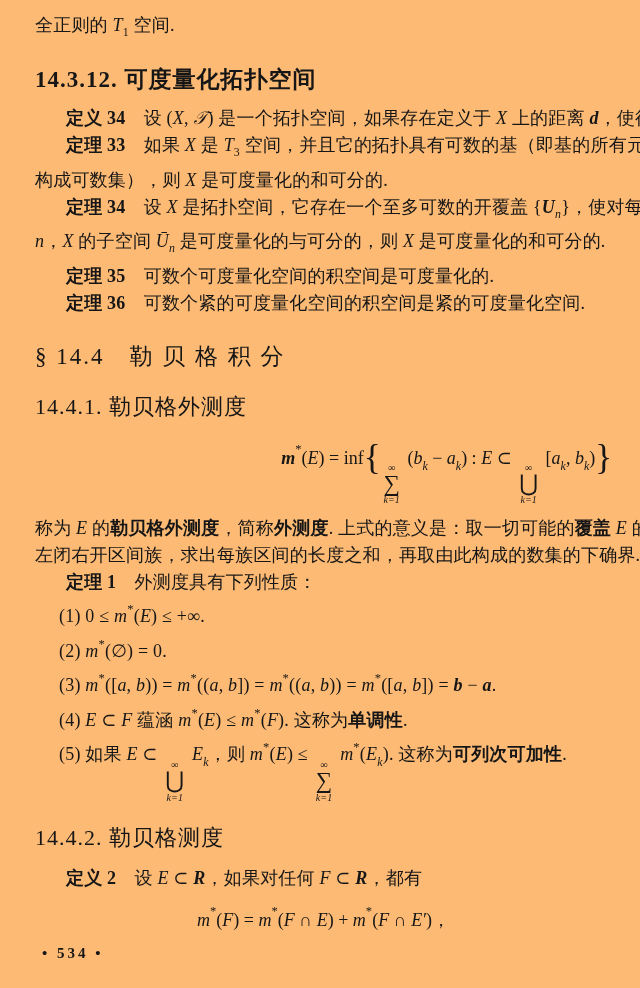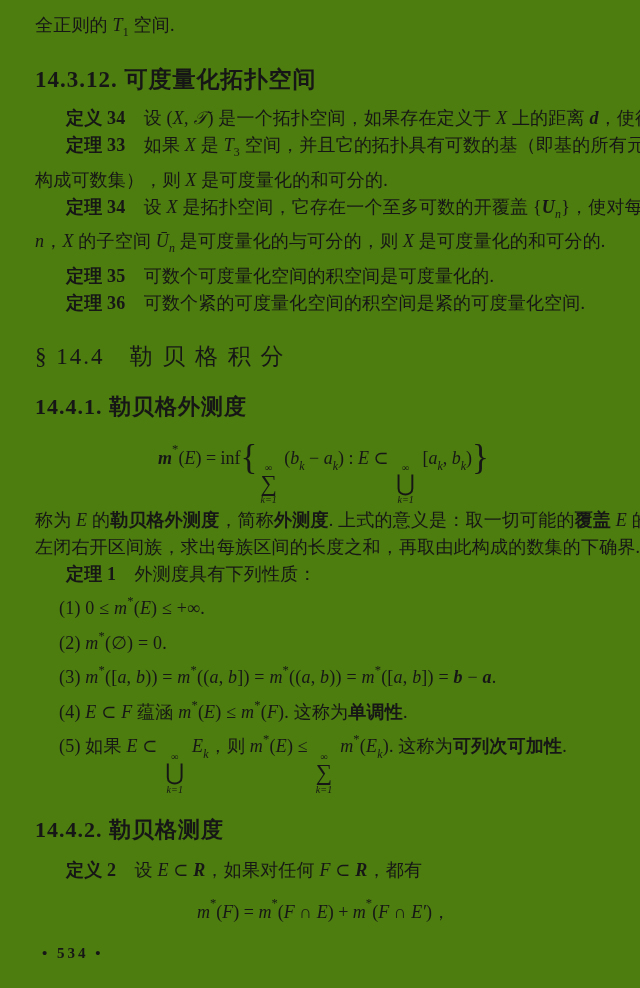--- a/index.html
+++ b/index.html
@@ -11,7 +11,7 @@
     position:relative;
     width:640px;height:988px;
     box-sizing:border-box;
-    background:#4d7c0f;
+    background:#fdba74;
     color:#161616;
     padding:12px 28px 0 35px;
     overflow:hidden;

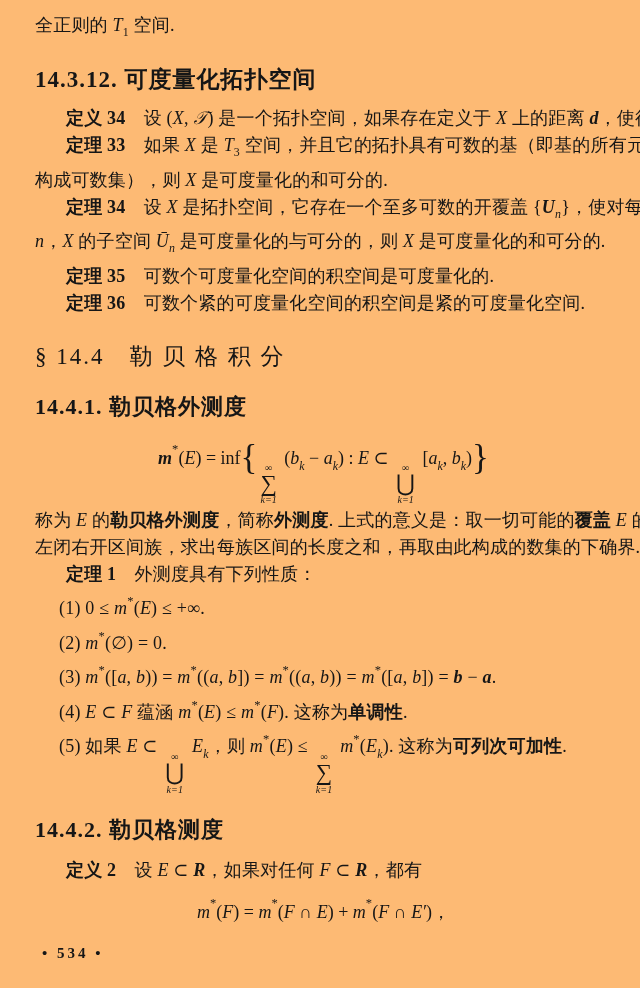--- a/index.html
+++ b/index.html
@@ -38,7 +38,7 @@
   }
   .h-sub{
     font-size:22px;
-    font-weight:700;
+    font-weight:400;
     margin:20px 0 12px 0;
     letter-spacing:1px;
   }

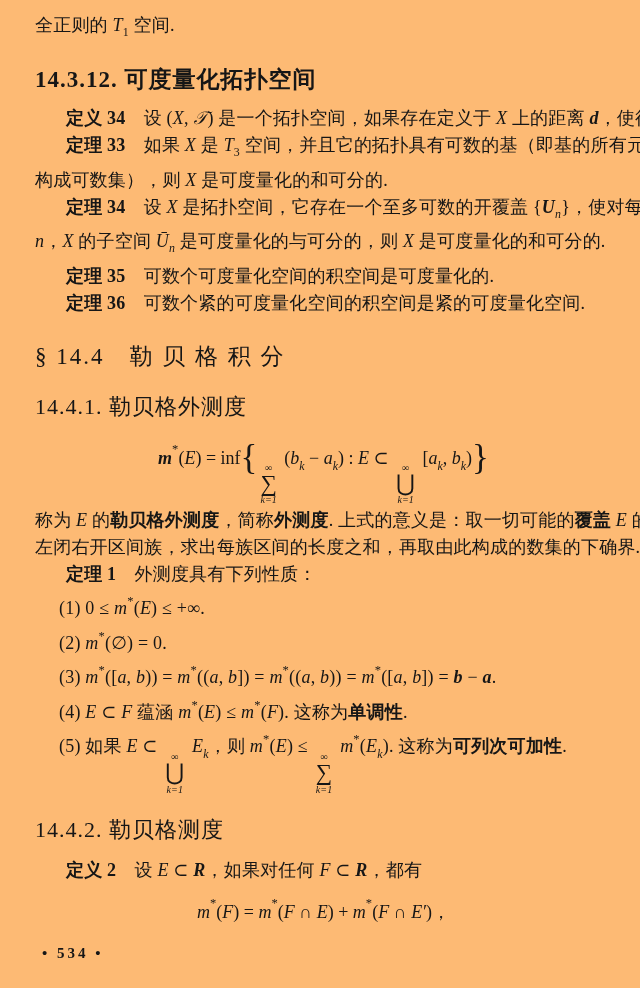--- a/index.html
+++ b/index.html
@@ -49,7 +49,7 @@
     margin:4px 0 6px 0;
     white-space:nowrap;
   }
-  .formula-display{margin:8px 0 2px 0;}
+  .formula-display{margin:8px 0 10px 0;text-align:right;}
   .footer{
     position:absolute;
     left:30px;bottom:26px;

